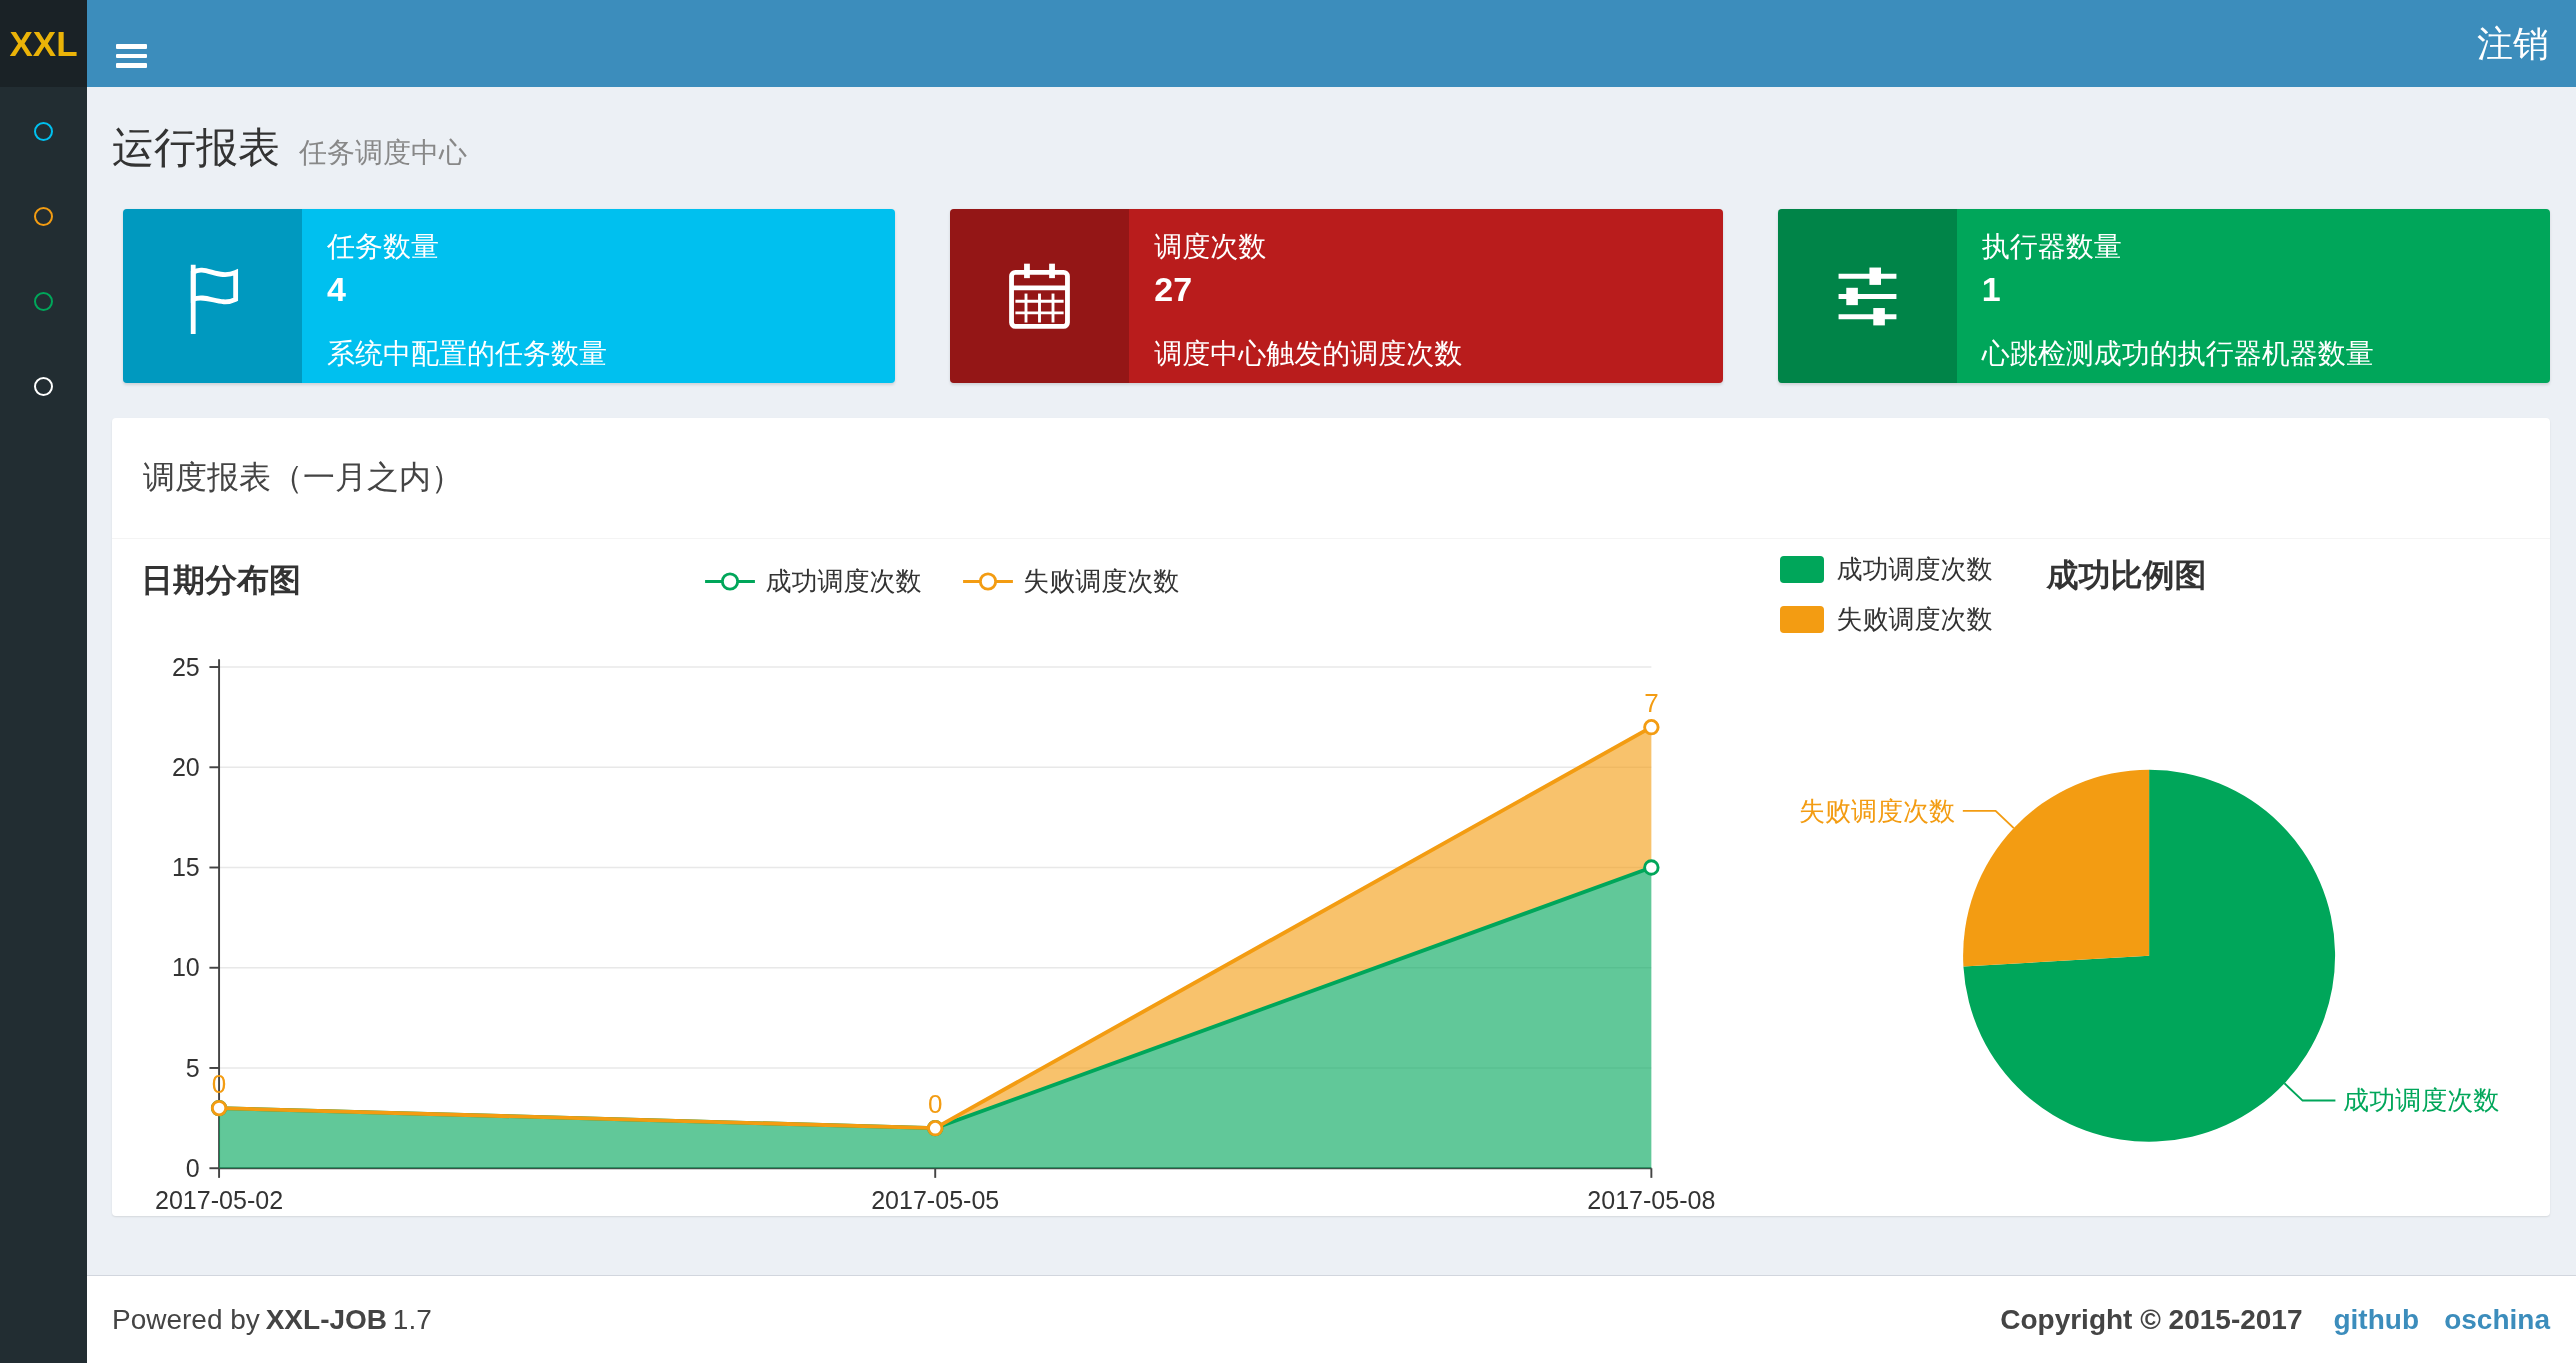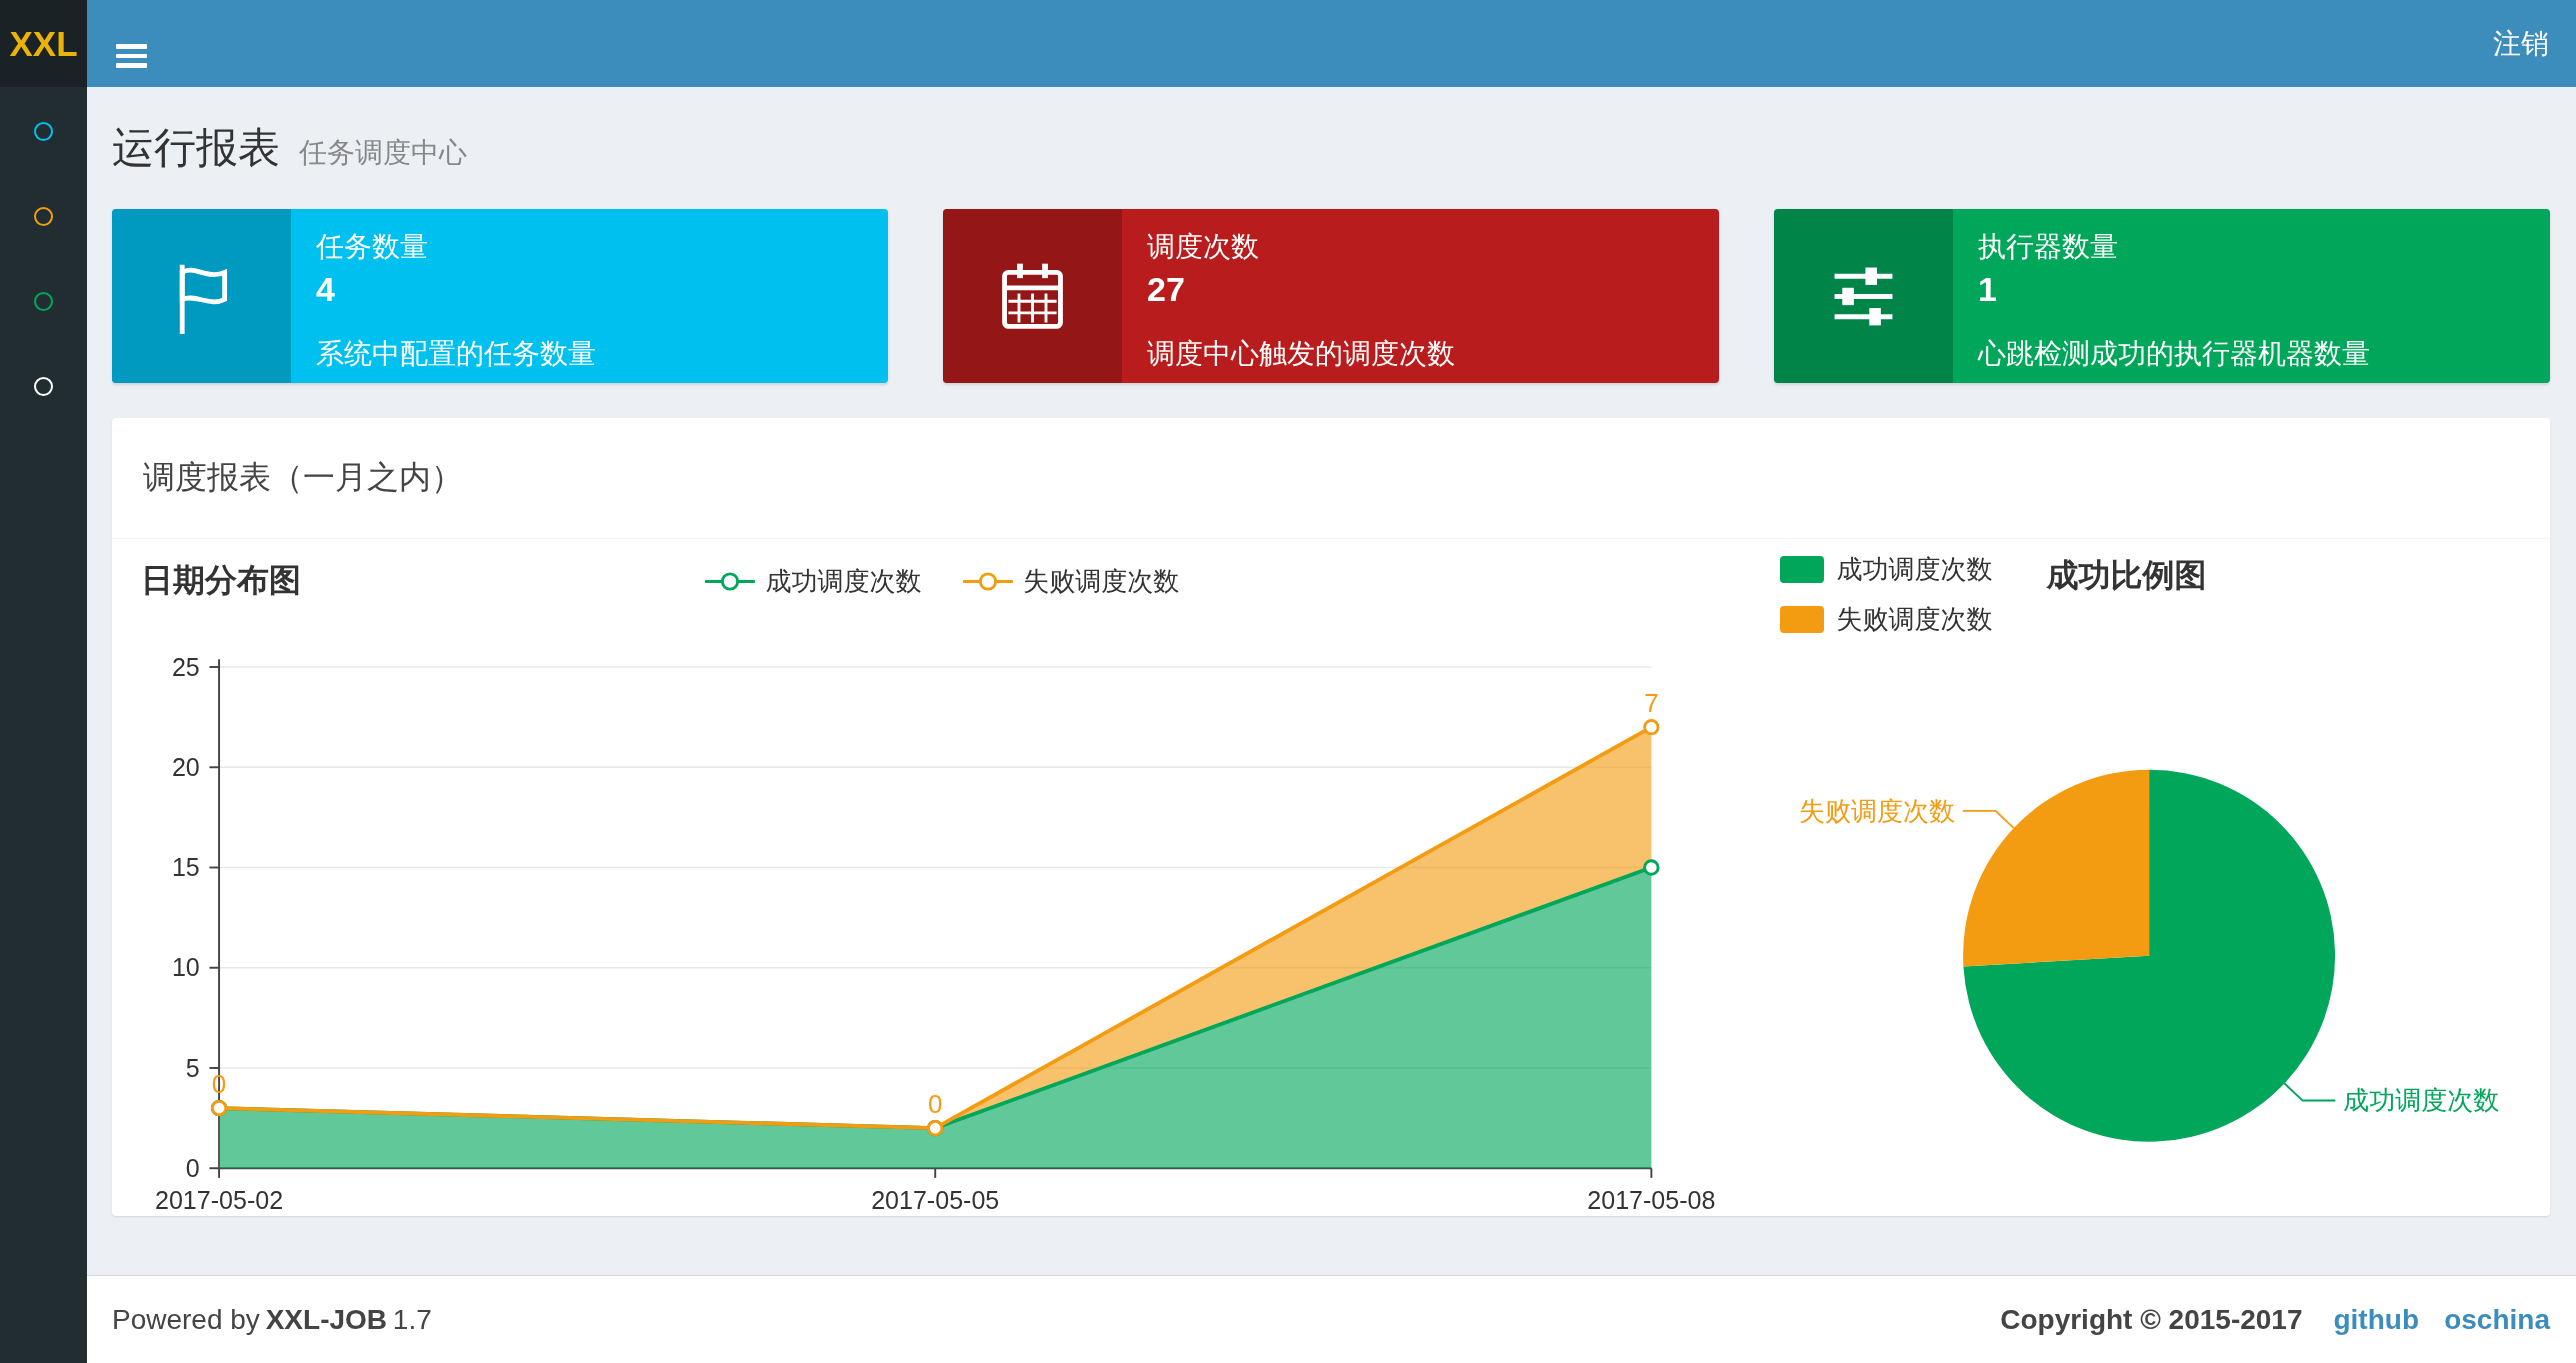--- a/index.html
+++ b/index.html
@@ -19,7 +19,7 @@
     color:#eab308;font-weight:bold;font-size:35px;display:flex;align-items:center;justify-content:center;cursor:pointer;}
   .hamburger{position:absolute;left:87px;top:0;width:89px;height:87px;background:none;border:none;cursor:pointer;padding-top:26px;}
   .hamburger .bar{display:block;width:31px;height:4.8px;background:#fff;margin:4.8px auto;border-radius:1px;}
-  .logout{position:absolute;right:0;top:0;height:102px;line-height:87px;padding:0 27px;color:#fff;font-size:28px;text-decoration:none;cursor:pointer;}
+  .logout{position:absolute;right:0;top:0;height:102px;line-height:87px;padding:0 27px;color:#fff;font-size:36px;text-decoration:none;cursor:pointer;}
   
   .sidebar{position:absolute;left:0;top:87px;width:87px;height:1276px;background:var(--sidebar-bg);z-index:5;padding-top:1.9px;}
   .side-item{display:flex;align-items:center;justify-content:center;height:85px;width:87px;cursor:pointer;}

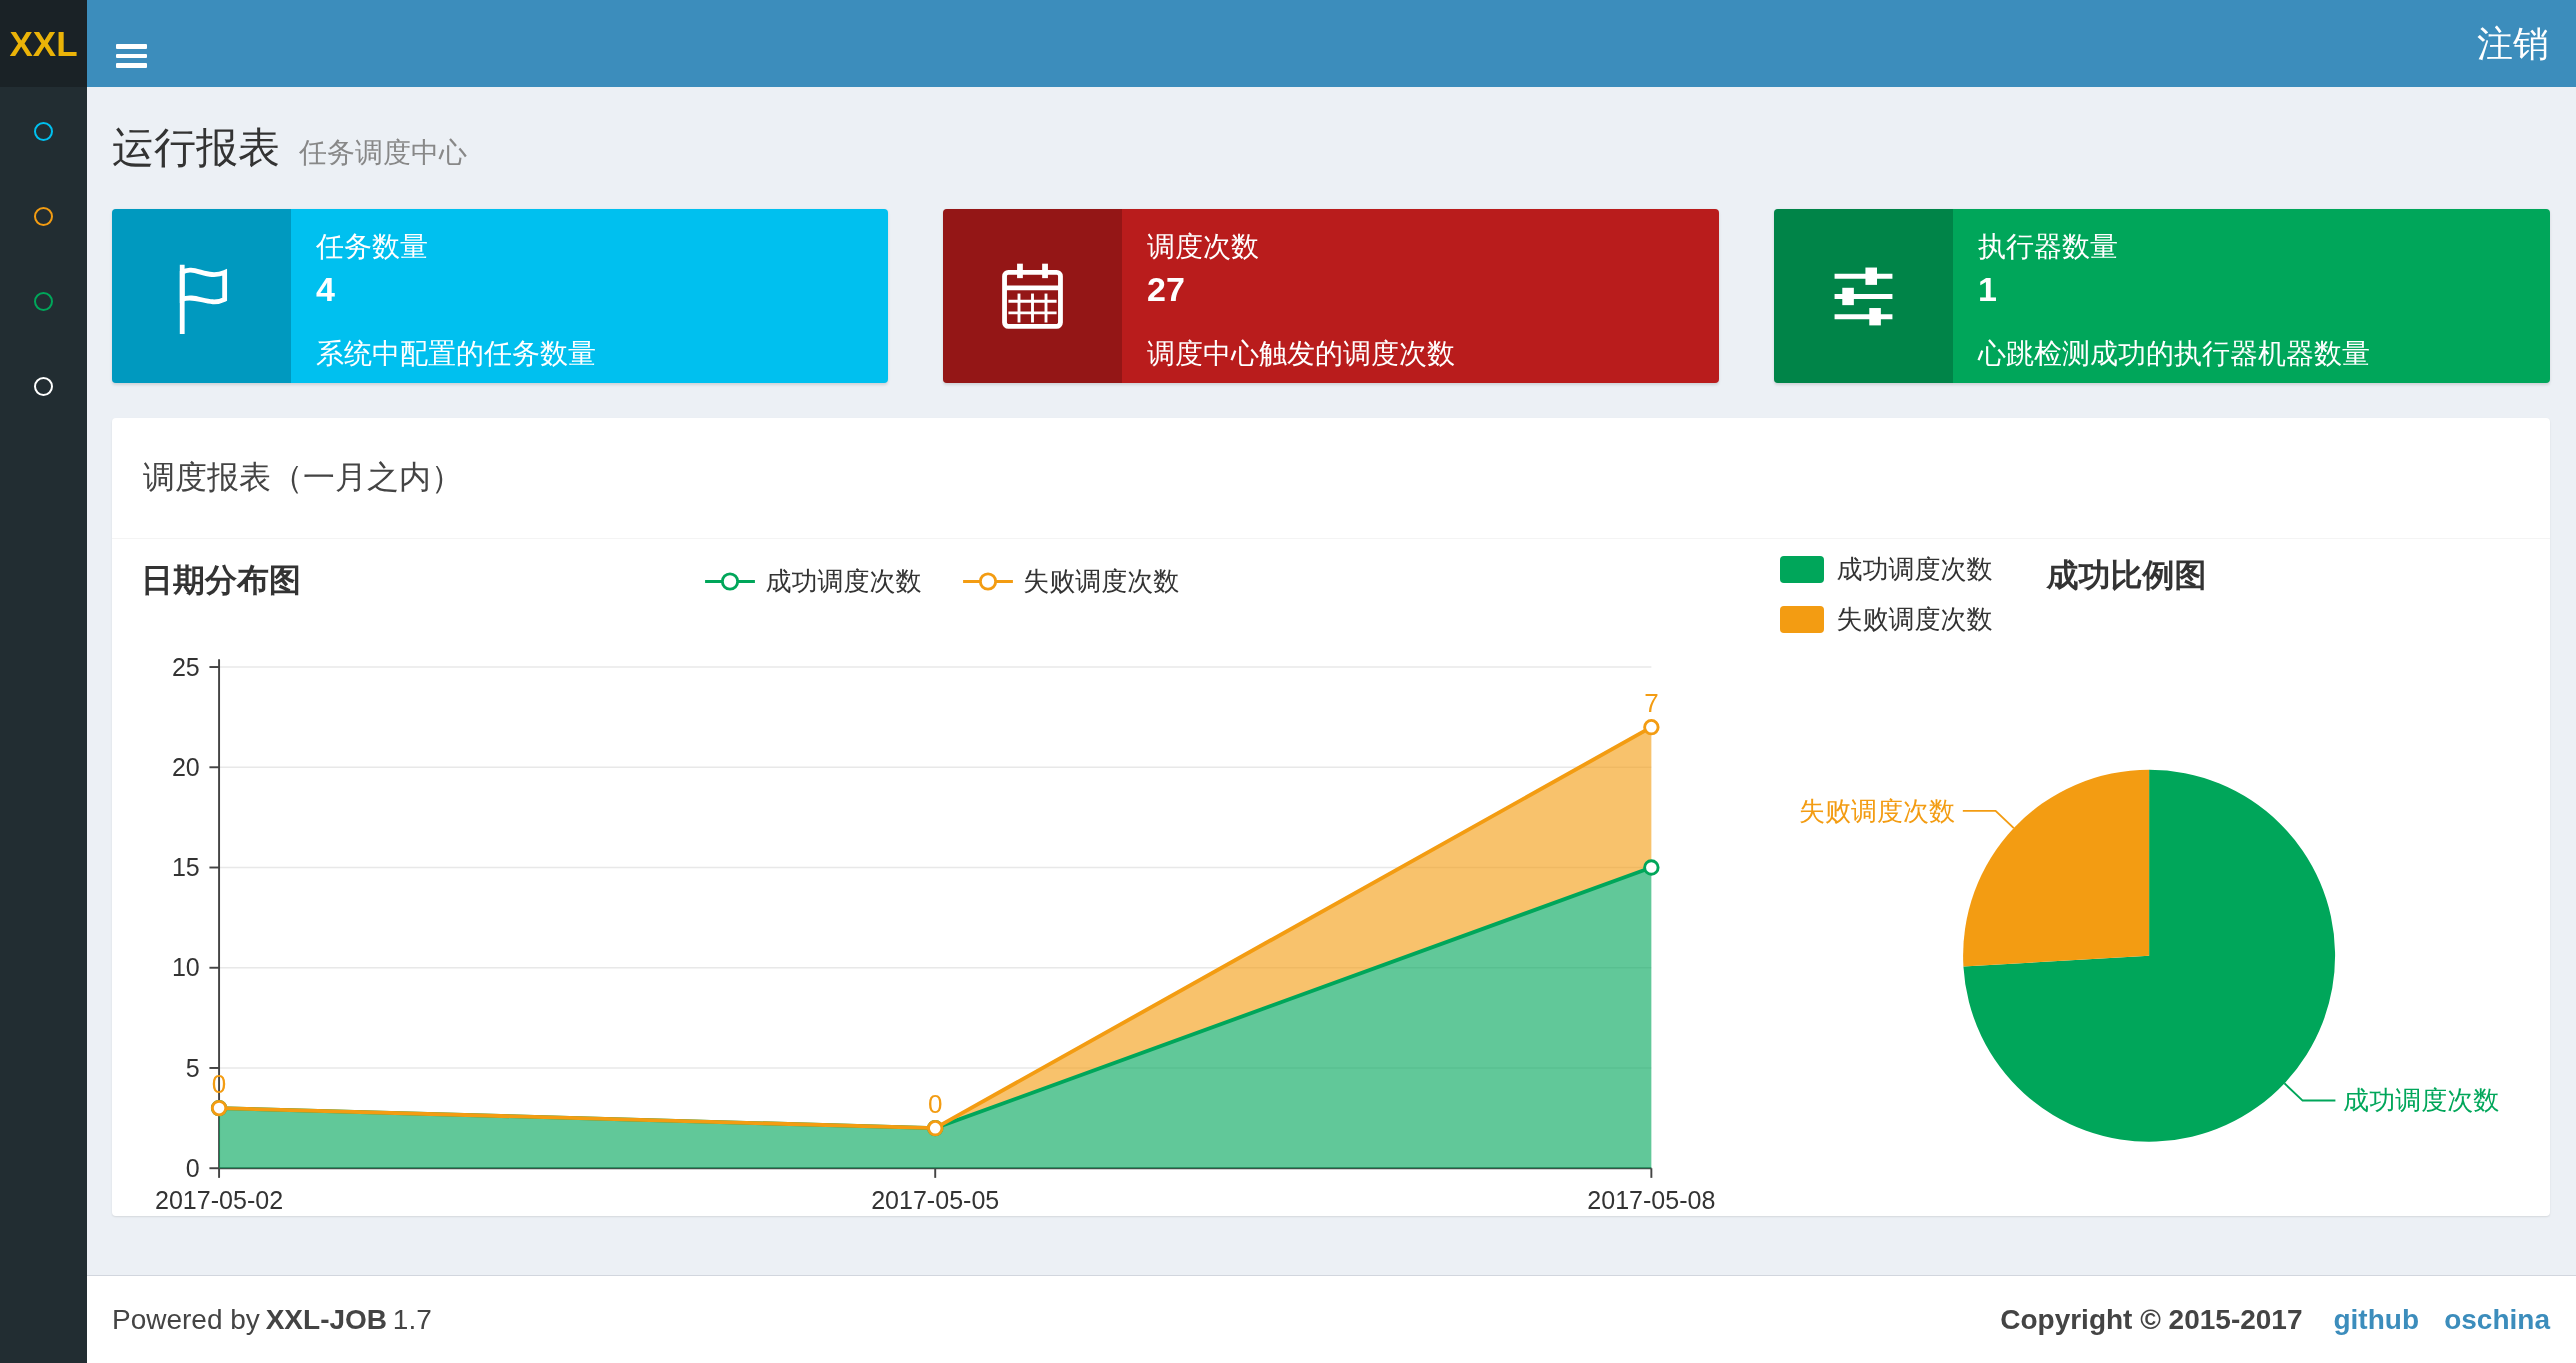--- a/index.html
+++ b/index.html
@@ -30,7 +30,7 @@
   .page-title{margin:7.7px 0 0 0;font-size:42px;font-weight:normal;color:#333;display:flex;align-items:baseline;gap:19px;}
   .page-title small{font-size:28px;color:#888;font-weight:normal;font-family:Liberation Serif, serif;}
   
-  .info-row{display:flex;gap:55px;padding:33px 26px 0 25px;}
+  .info-row{display:flex;gap:55px;padding:33px 26px 0 36px;}
   .info-box{flex:1;height:174px;border-radius:3.9px;color:#fff;display:flex;overflow:hidden;box-shadow:0 1.9px 2.9px rgba(0,0,0,0.12);}
   .info-box-icon{width:179px;display:flex;align-items:center;justify-content:center;background:rgba(0,0,0,0.2);}
   .info-box-content{flex:1;padding:19px 25px 15.4px 25px;display:flex;flex-direction:column;}

